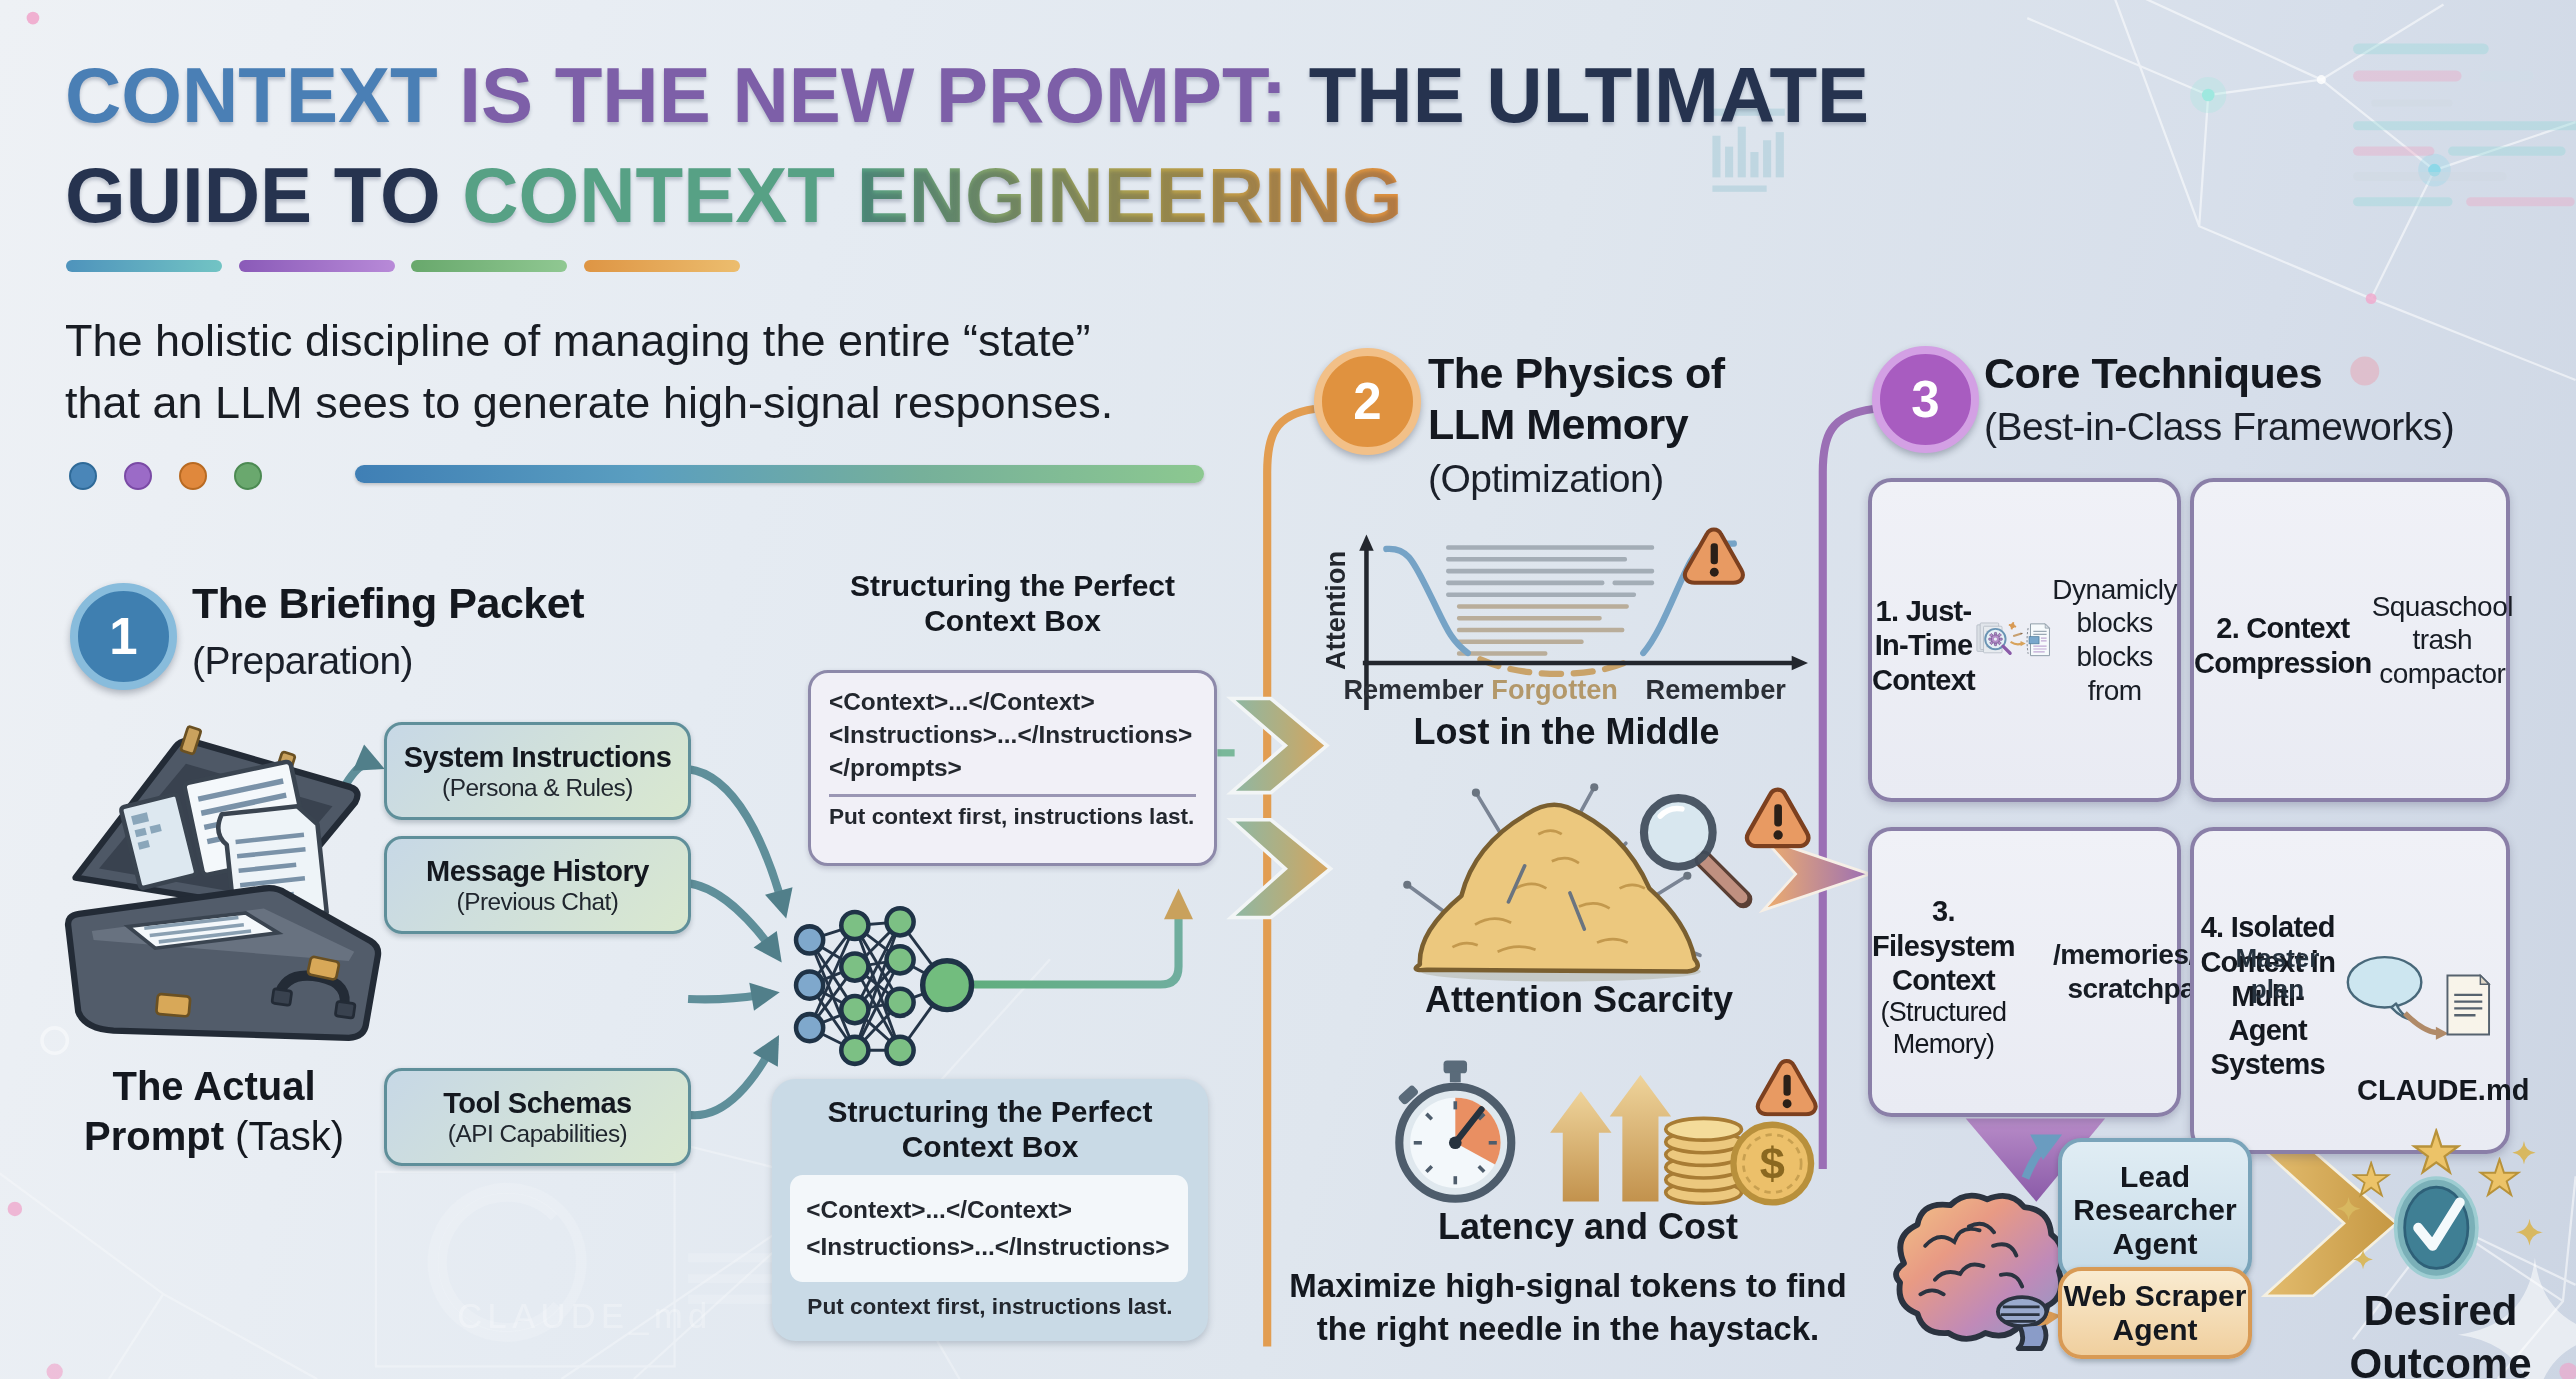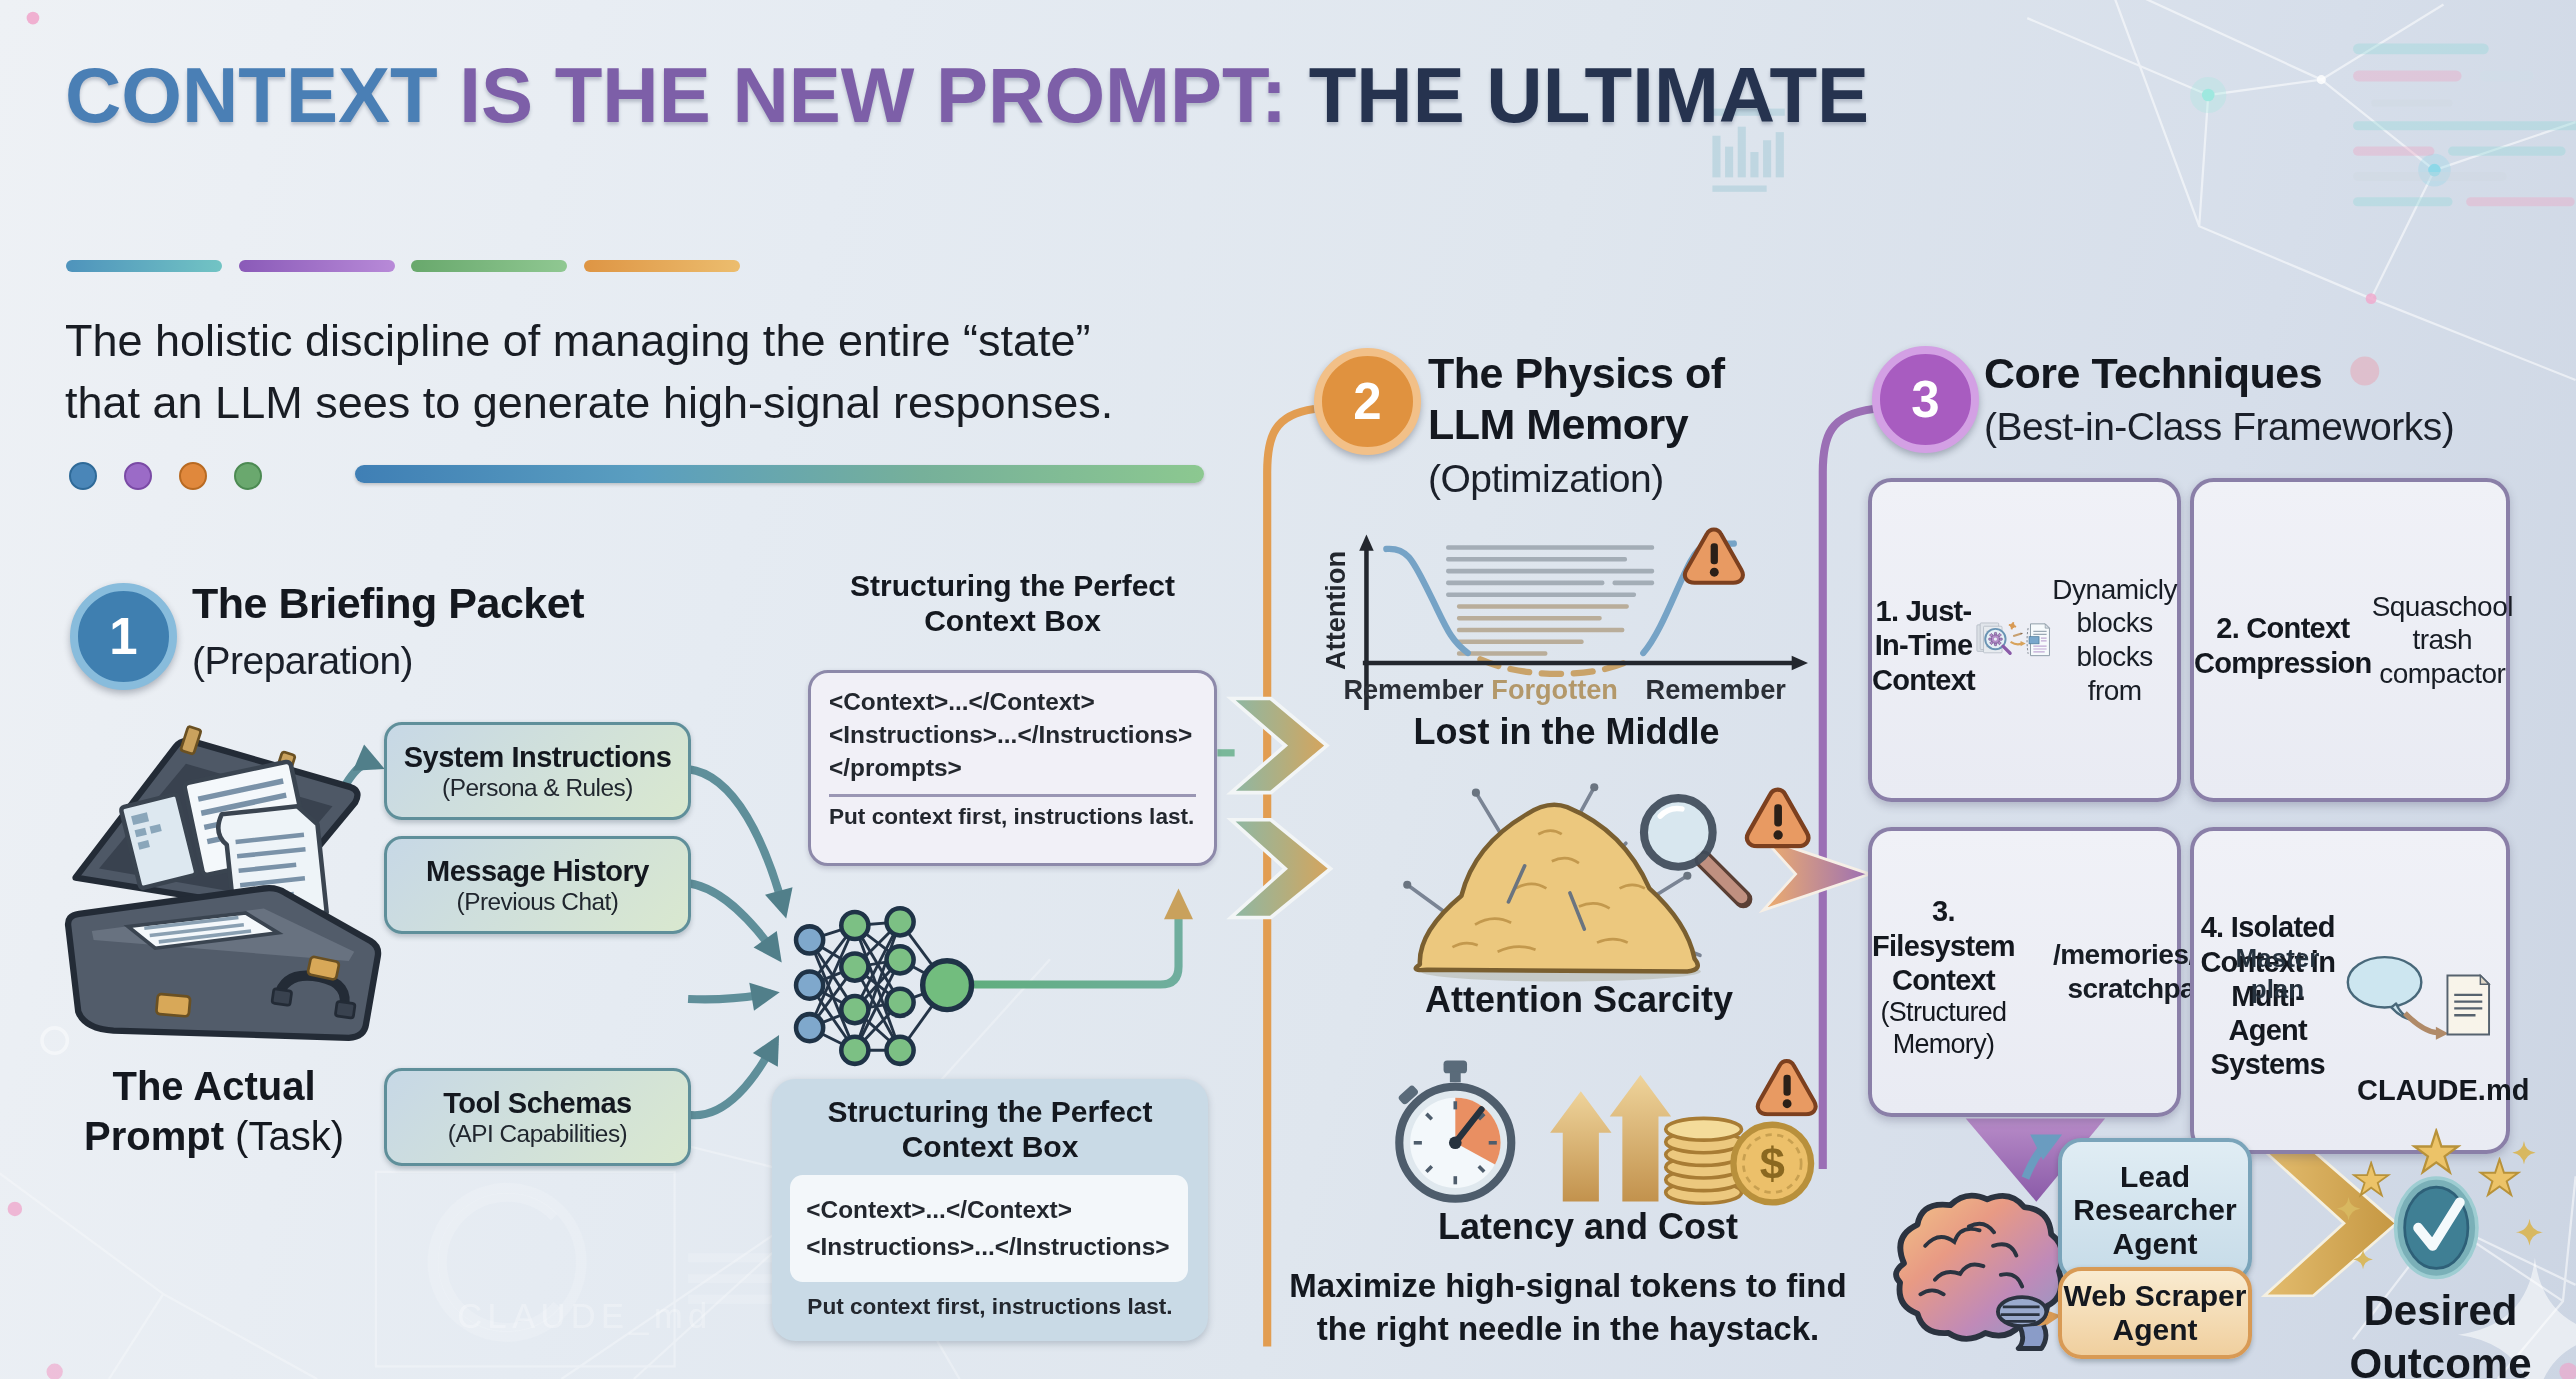--- a/index.html
+++ b/index.html
@@ -253,6 +253,9 @@
   <div class="abs title-line" style="left:65px;top:56px">
     <span class="t-blue">CONTEXT</span><span class="t-purple"> IS THE NEW PROMPT:</span><span class="t-navy"> THE ULTIMATE</span>
   </div>
+  <div class="abs title-line" style="left:65px;top:156px">
+    <span class="t-navy">GUIDE TO </span><span class="t-teal">CONTEXT </span><span class="t-eng">ENGINEERING</span>
+  </div>
   <div class="abs title-bars" style="left:66px;top:259px">
     <span style="background:linear-gradient(90deg,#4e93bc,#72c4c4)"></span>
     <span style="background:linear-gradient(90deg,#8a5ab8,#b88ad8)"></span>

